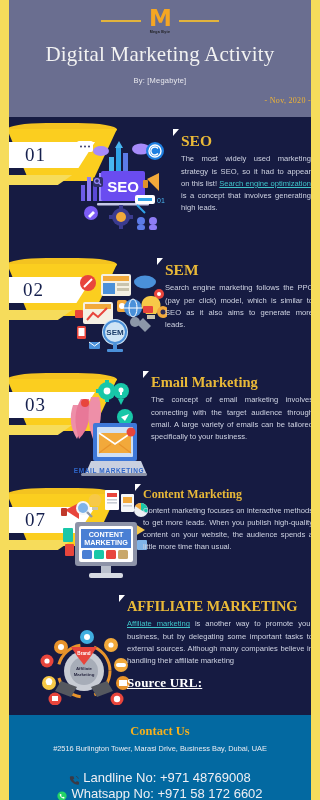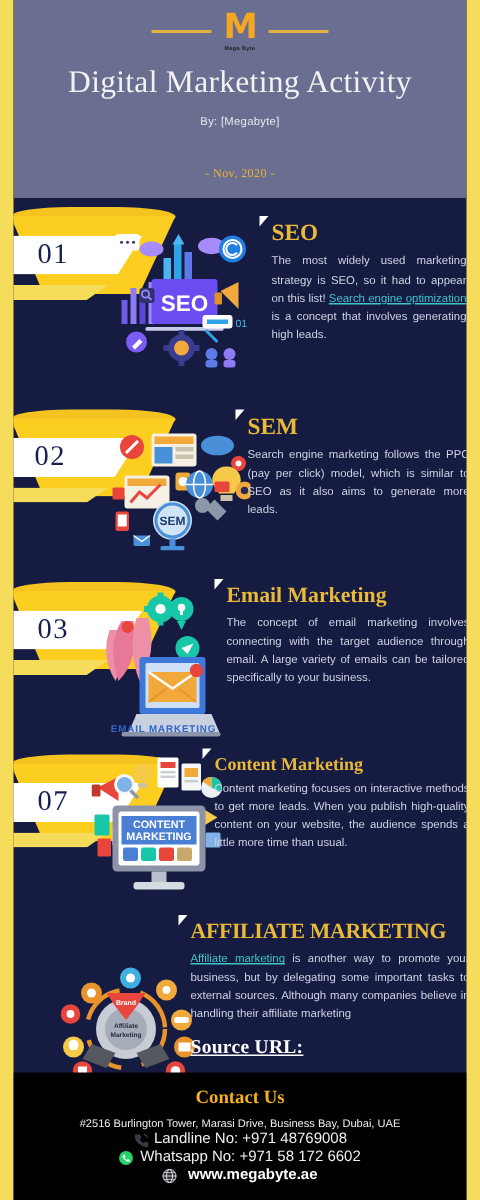--- a/index.html
+++ b/index.html
@@ -45,7 +45,7 @@
   .byline{font-size:7.5px;color:#E8E8EE;margin-top:9px;letter-spacing:.2px;}
   .dateline{
     font-family:"Liberation Serif",serif;
-    font-size:8px;color:#F0B434;margin-top:26px;letter-spacing:.3px;
+    font-size:8px;color:#F0B434;margin-top:11px;letter-spacing:.3px;text-align:right;
   }
 
   

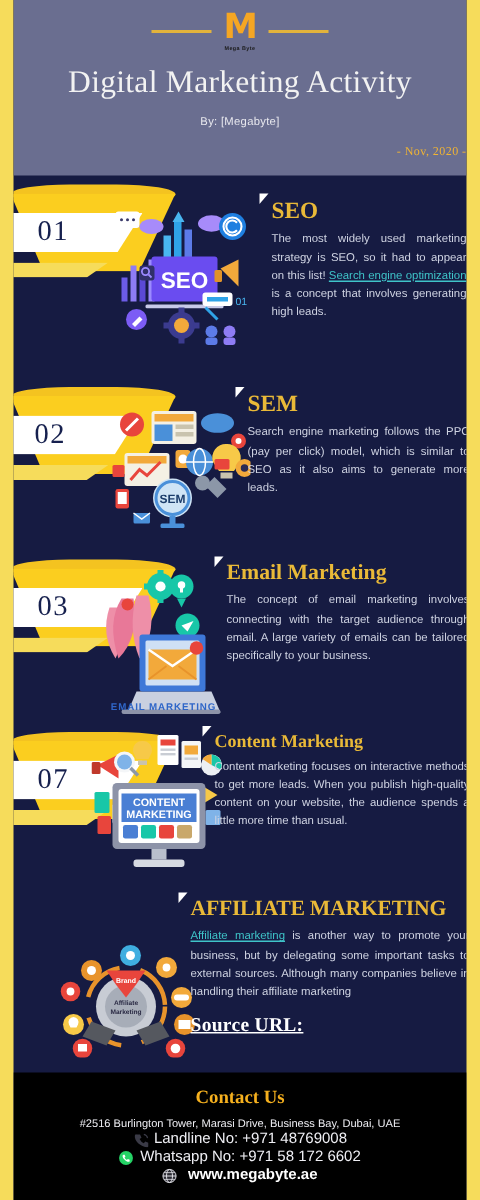--- a/index.html
+++ b/index.html
@@ -116,7 +116,7 @@
   
   .footer{
     position:absolute;left:0;right:0;bottom:0;height:85px;
-    background:#000000;text-align:center;padding-top:6px;
+    background:#0369a1;text-align:center;padding-top:6px;
     box-sizing:border-box;
   }
   .contact-title{

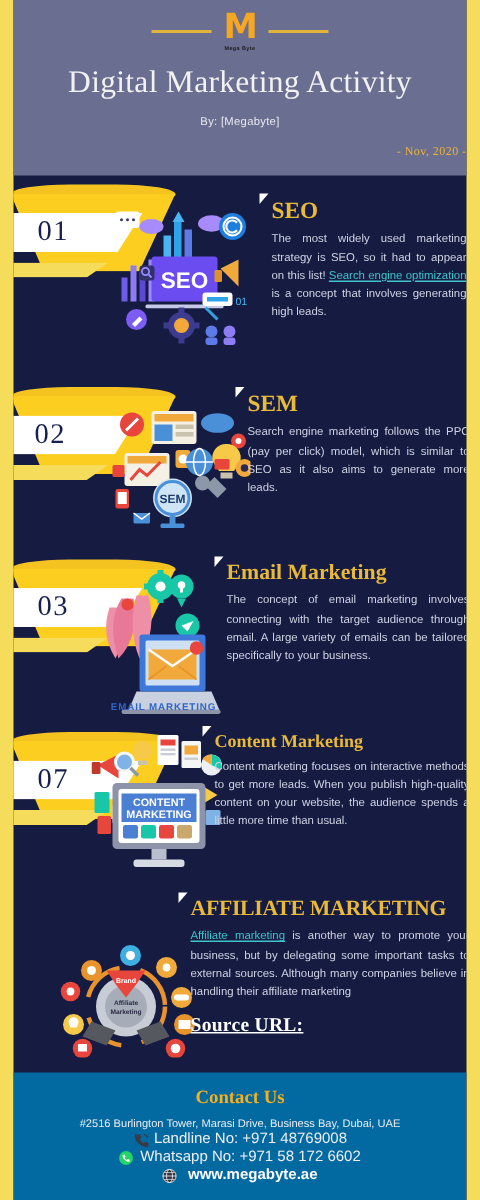--- a/index.html
+++ b/index.html
@@ -123,7 +123,7 @@
     font-family:"Liberation Serif",serif;
     font-size:12.5px;color:#F5B01E;font-weight:bold;margin:3px 0 5px 0;
   }
-  .addr{font-size:7.4px;color:#EDEDF2;margin-bottom:1px;}
+  .addr{font-size:7.4px;color:#EDEDF2;margin-bottom:17px;}
   .crow{
     display:flex;align-items:center;justify-content:center;gap:4px;
     font-size:10px;color:#EFEFF4;margin:1px 0;

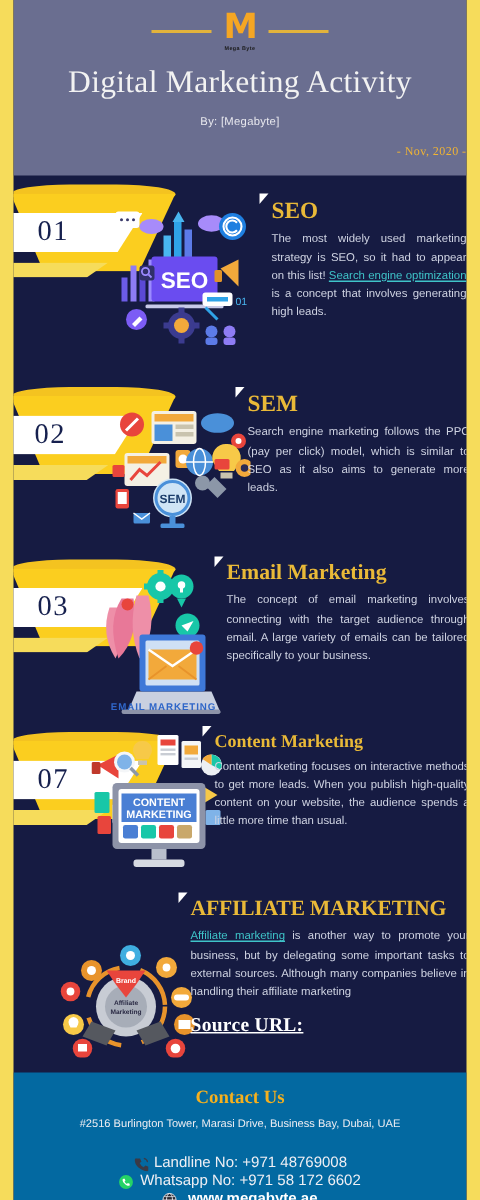--- a/index.html
+++ b/index.html
@@ -126,7 +126,7 @@
   .addr{font-size:7.4px;color:#EDEDF2;margin-bottom:17px;}
   .crow{
     display:flex;align-items:center;justify-content:center;gap:4px;
-    font-size:10px;color:#EFEFF4;margin:1px 0;
+    font-size:13px;color:#EFEFF4;margin:1px 0;
   }
   .crow.web{font-weight:bold;color:#FFFFFF;gap:7px;}
   .ic{width:10px;height:10px;display:inline-block;flex:none;}

